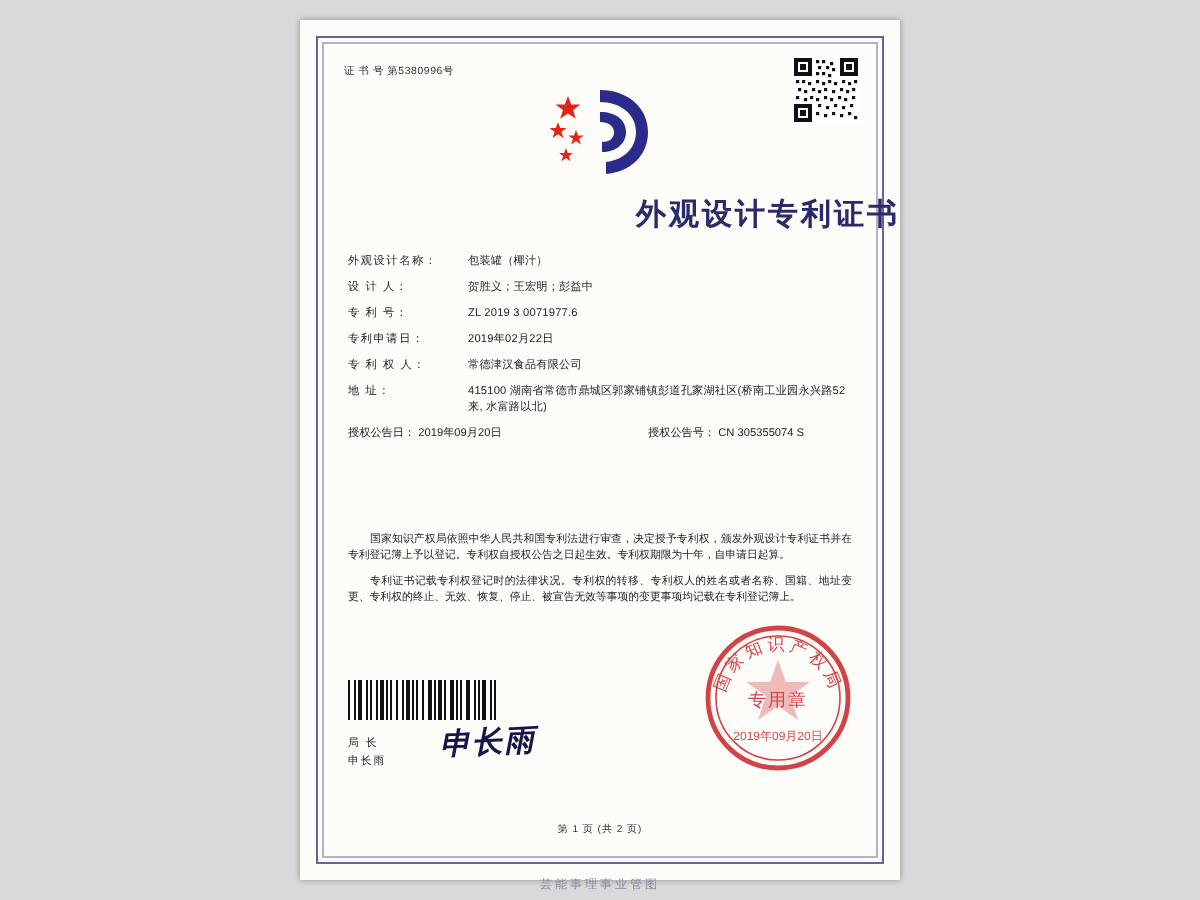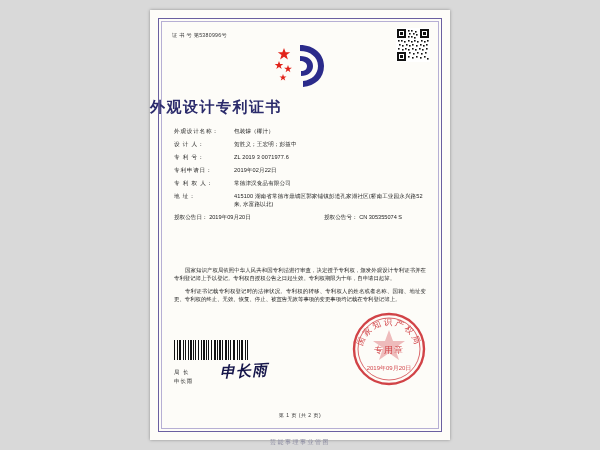--- a/index.html
+++ b/index.html
@@ -79,7 +79,7 @@
     position: absolute;
     left: 0; right: 0;
     top: 88px;
-    text-align: left;
+    text-align: right;
     font-size: 15px;
     font-weight: bold;
     color: #2b2b6b;

